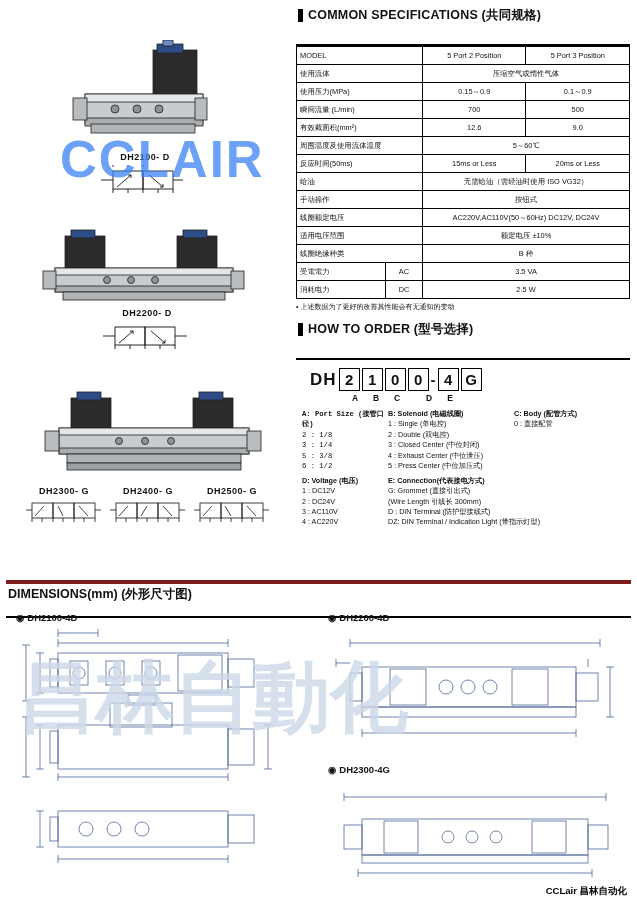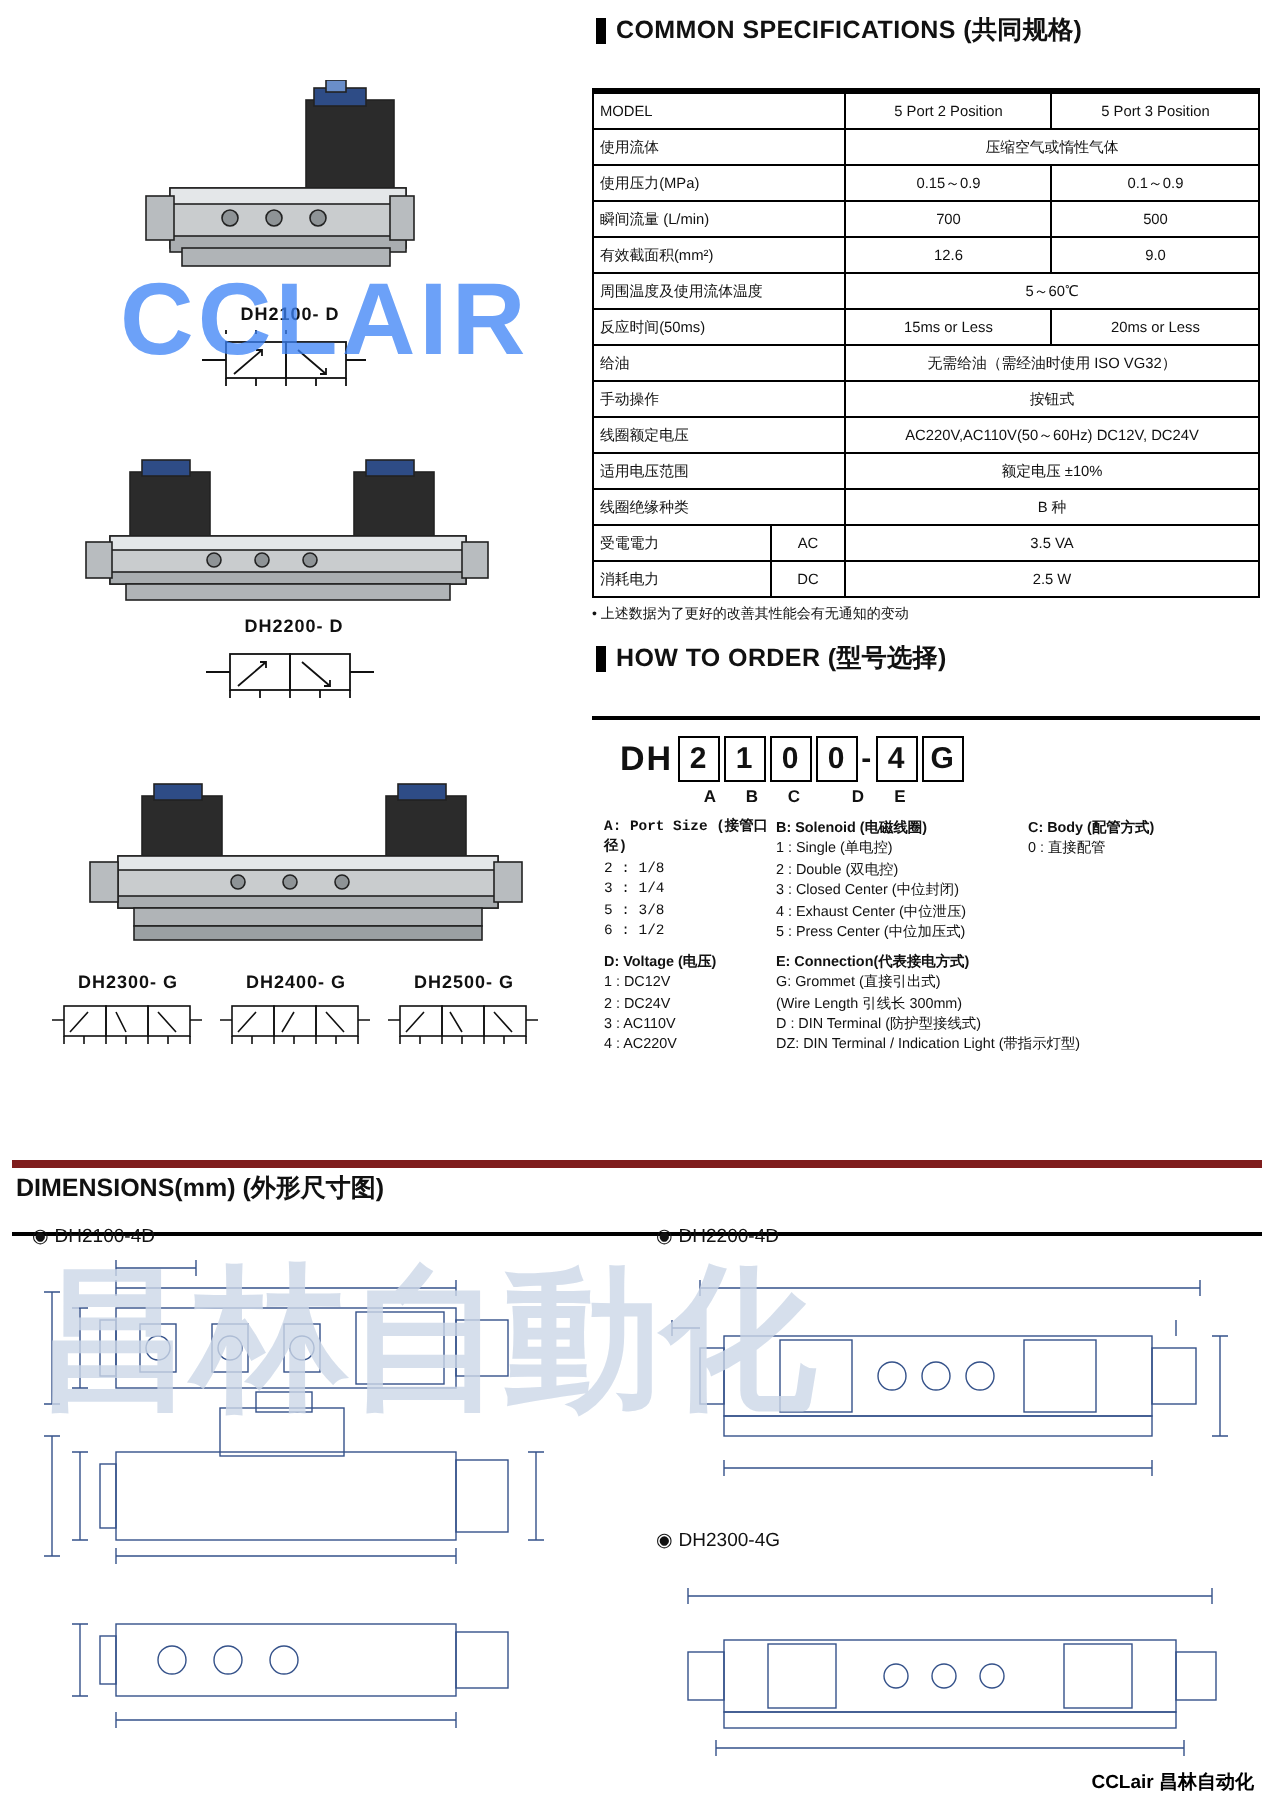--- a/index.html
+++ b/index.html
@@ -93,7 +93,7 @@
     border-bottom:2px solid #000;border-top:4px solid #7f1d1d;
     padding:2px 2px 13px 2px;
   }
-  .dim-head{font-size:9.5px;font-weight:normal;margin:4px 0 2px 6px;}
+  .dim-head{font-size:9.5px;font-weight:bold;margin:4px 0 2px 6px;}
   .dim-head .circ{display:inline-block;margin-right:3px;}
 
   .footer{

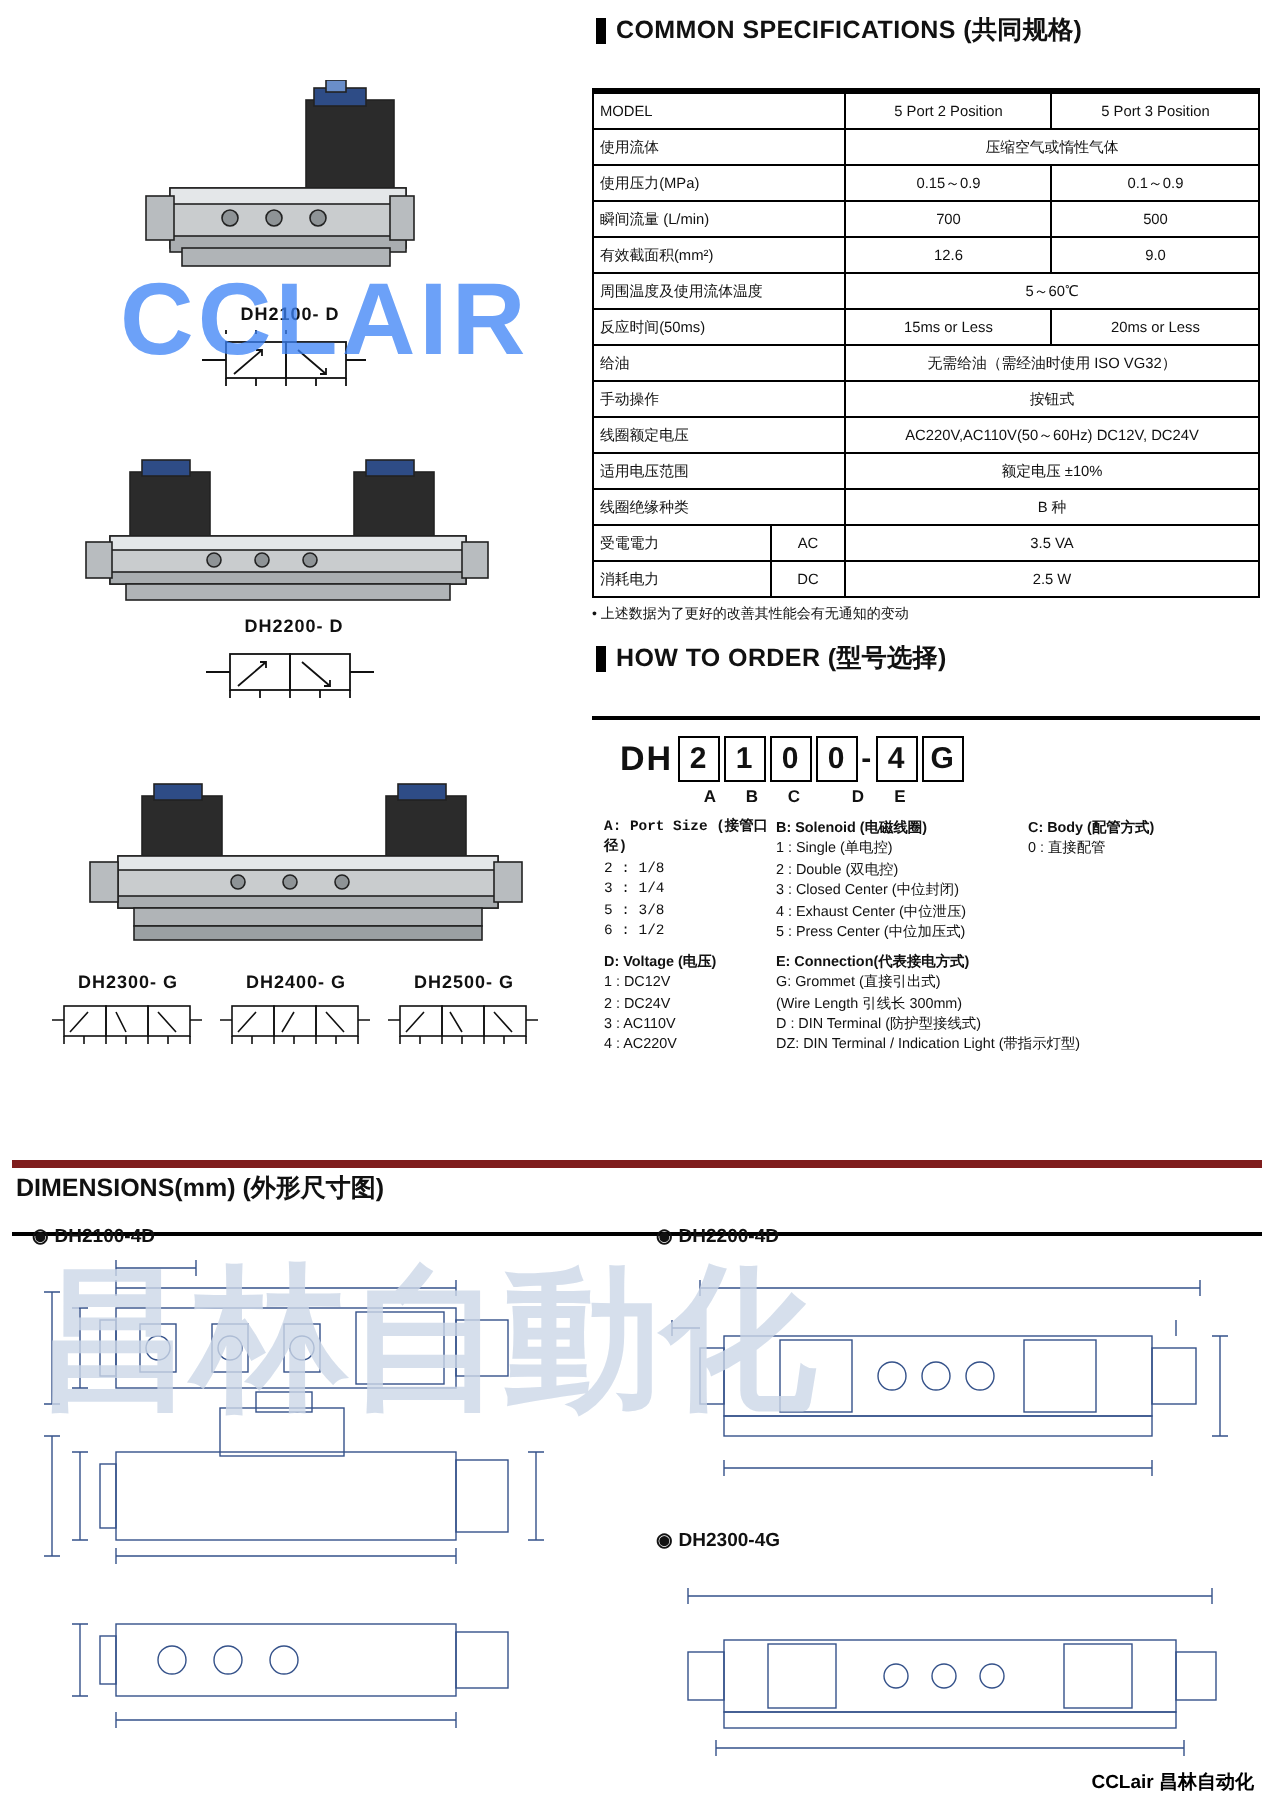--- a/index.html
+++ b/index.html
@@ -24,7 +24,7 @@
     z-index:5;pointer-events:none;
   }
   .wm-bottom{
-    position:absolute;left:18px;top:618px;
+    position:absolute;left:18px;top:646px;
     font-family:"DejaVu Sans", sans-serif;
     font-size:78px;font-weight:bold;
     color:#cdd8e8;opacity:.8;

